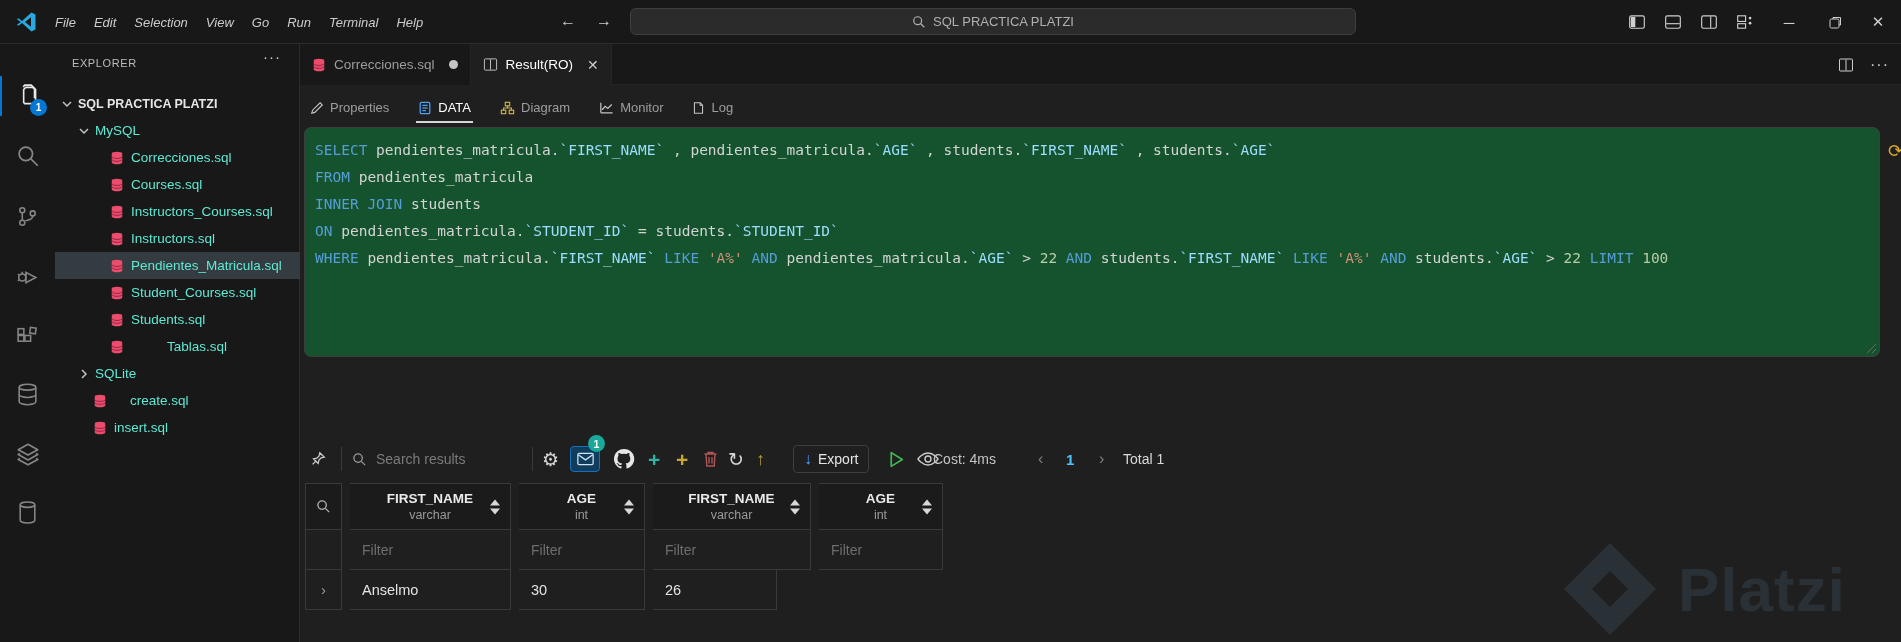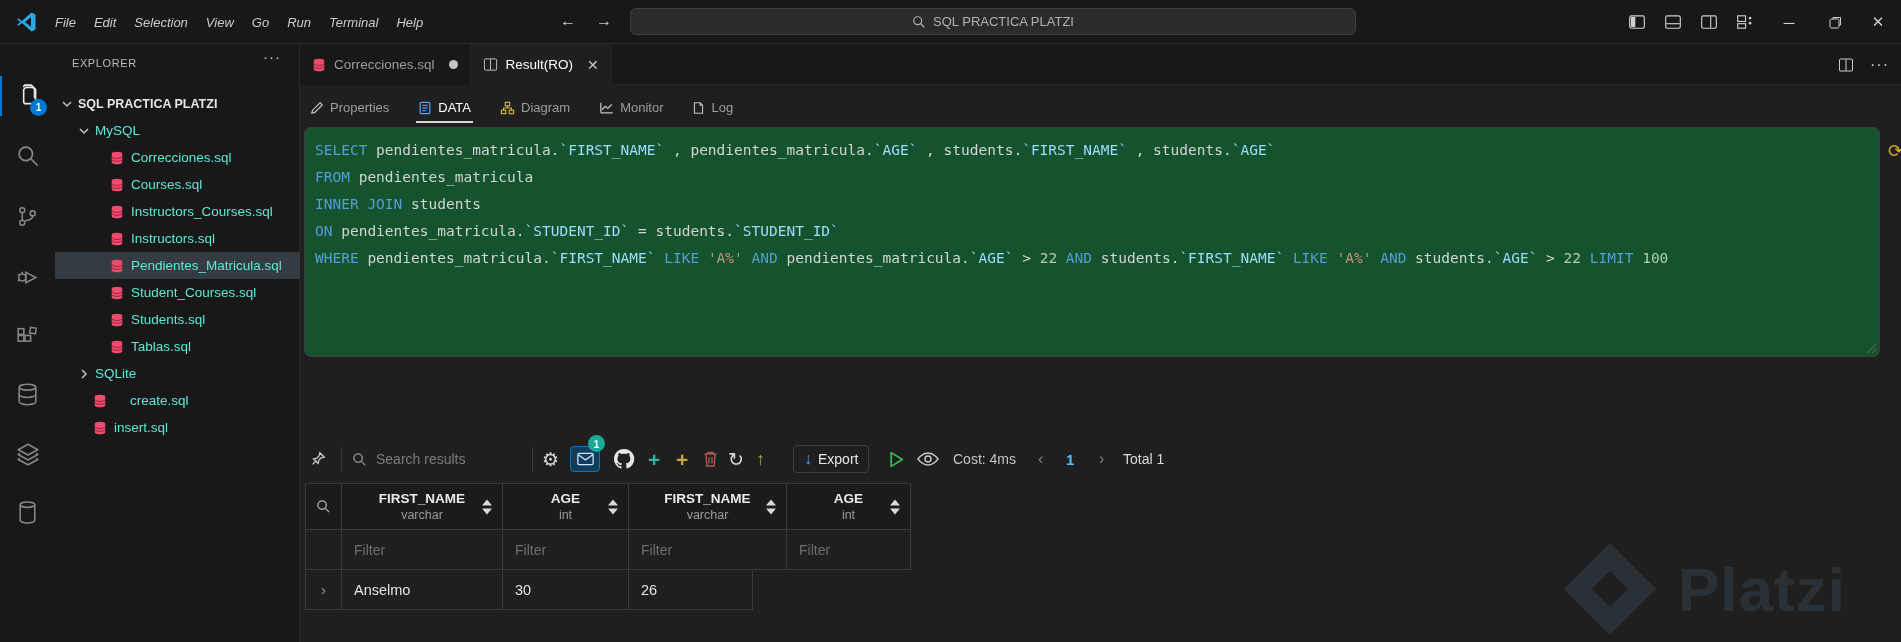--- a/index.html
+++ b/index.html
@@ -325,7 +325,7 @@
         </svg>
         <span>Students.sql</span>
       </div>
-      <div class="tree-row" style="padding-left: 55px;">
+      <div class="tree-row" style="padding-left: 55px; gap: 36px;">
         <svg class="sqlicon" width="14" height="14" viewBox="0 0 16 16">
           <ellipse cx="8" cy="3" rx="6" ry="2.2" fill="#ec4d6c"></ellipse>
           <path d="M2 3v10c0 1.2 2.7 2.2 6 2.2s6-1 6-2.2V3" fill="#ec4d6c"></path>

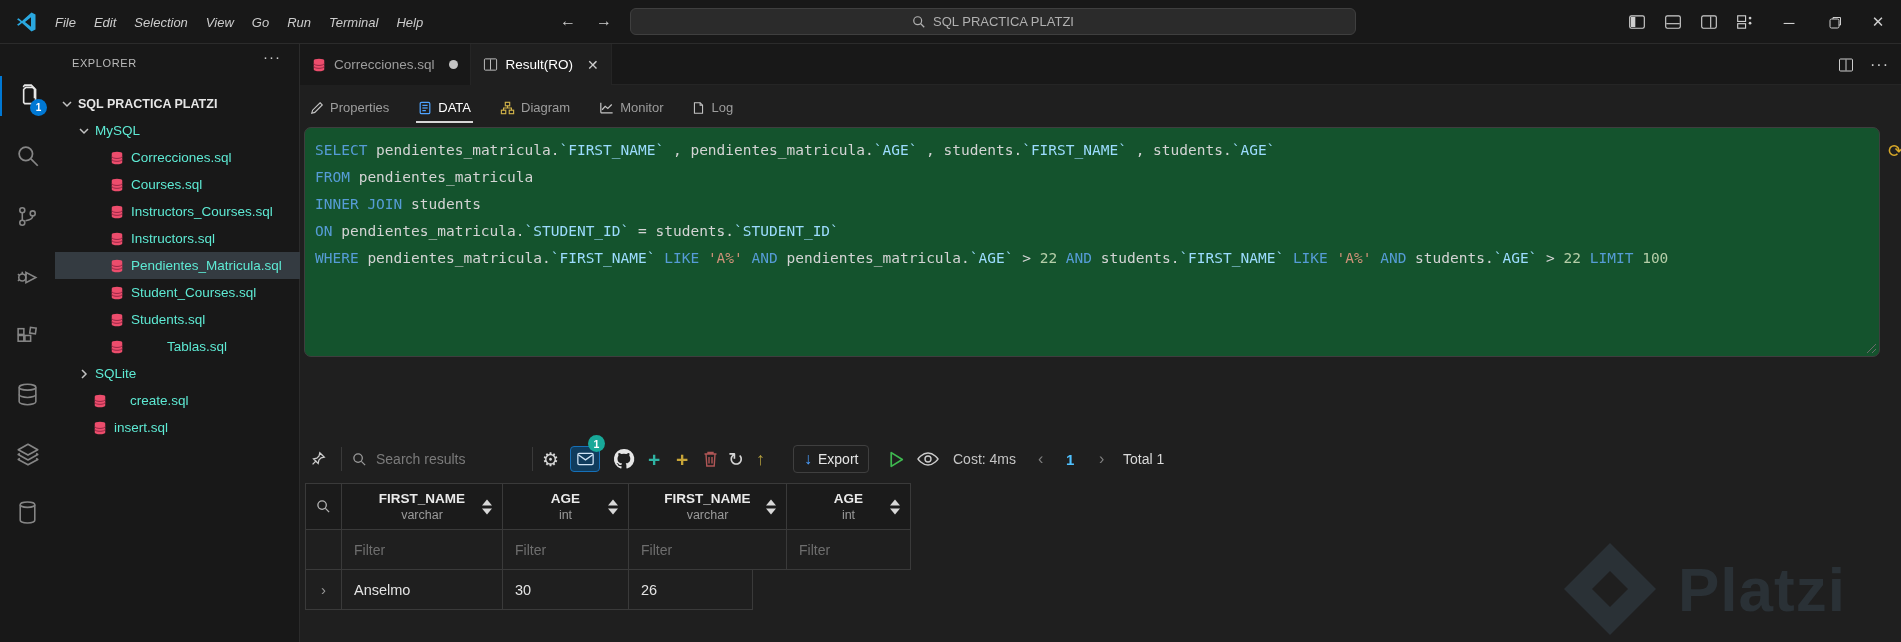--- a/index.html
+++ b/index.html
@@ -503,7 +503,7 @@
           <circle cx="11" cy="8" r="3"></circle>
         </svg>
     </div>
-    <div class="tb tb-text" style="left:653px;text-align:right;">Cost: 4ms</div>
+    <div class="tb tb-text" style="left:633px;text-align:right;">Cost: 4ms</div>
     <div class="tb pager-arrow" style="left:738px;">‹</div>
     <div class="tb" style="left:766px;">
         <span id="pager-num">1</span>

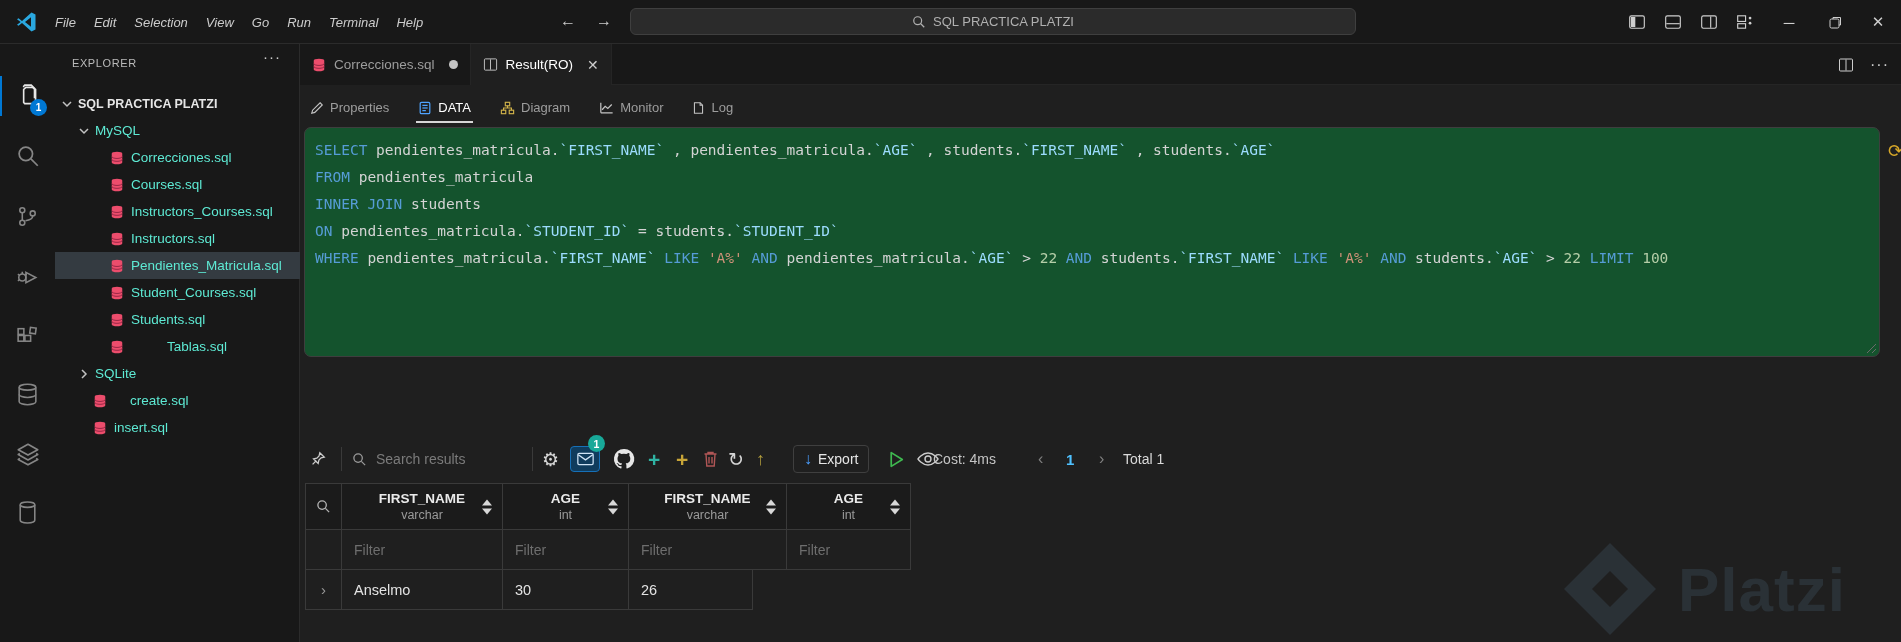--- a/index.html
+++ b/index.html
@@ -99,7 +99,7 @@
 
   
   #rtable { position:absolute; left:5px; top:439px; }
-  .tr { display:flex; }
+  .tr { display:flex;gap:8px; }
   .td, .th { border-right:1px solid #3a3a3a; border-bottom:1px solid #3a3a3a; overflow:hidden; }
   .tr > :first-child { border-left:1px solid #3a3a3a; }
   #thead .th { background:#1b1b1b; border-top:1px solid #3a3a3a; position:relative;

